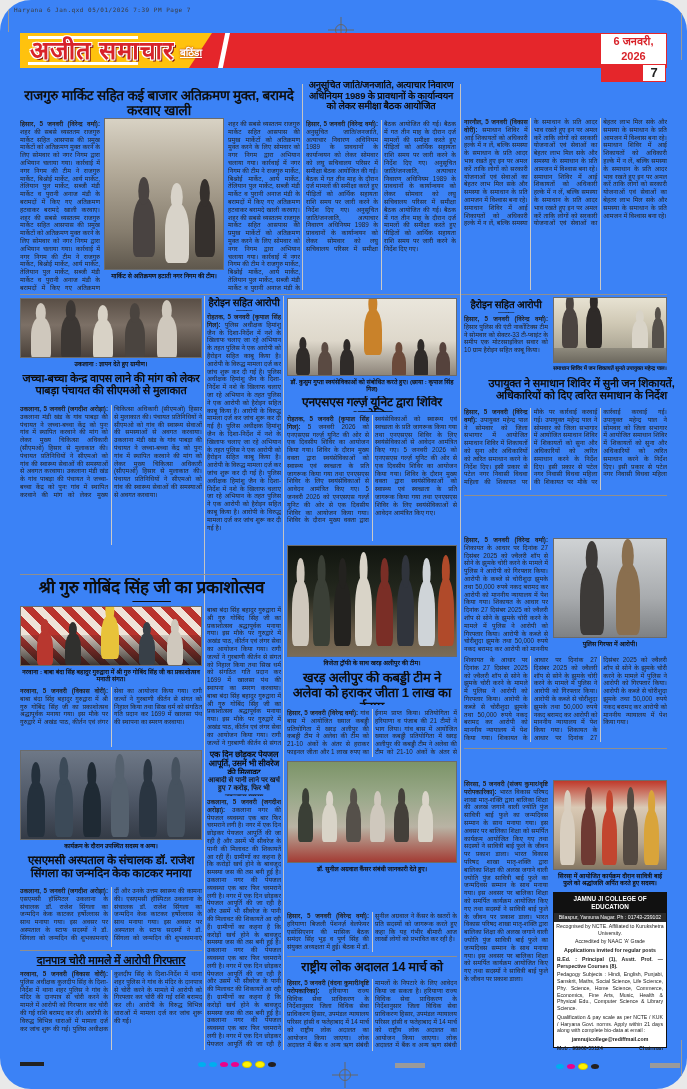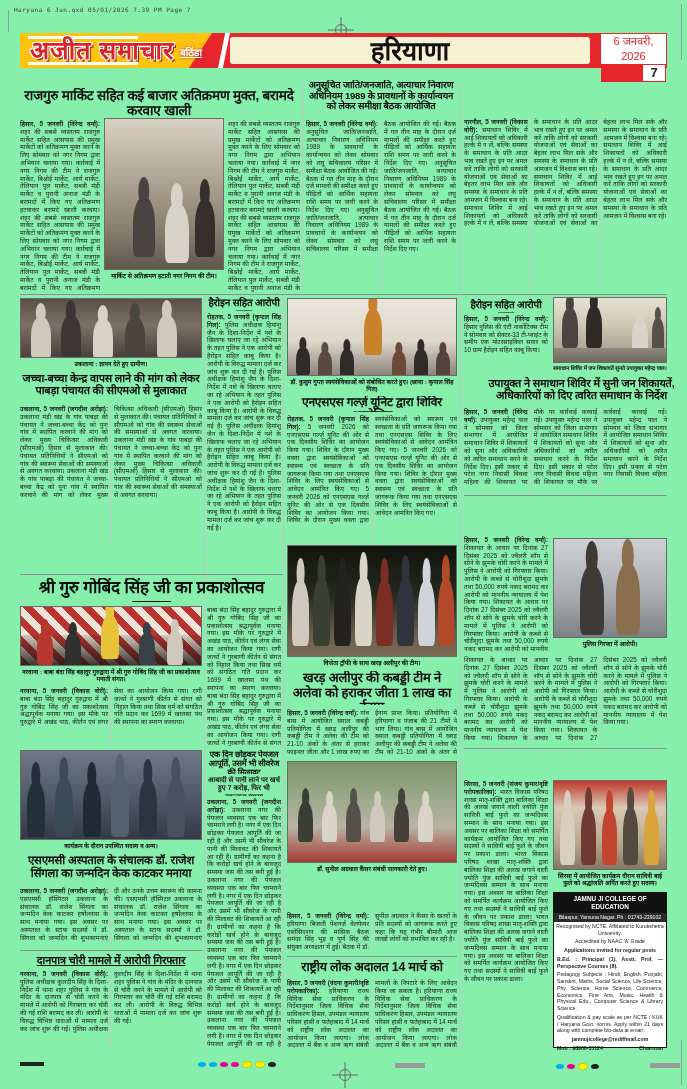--- a/index.html
+++ b/index.html
@@ -3,8 +3,8 @@
 <meta charset="utf-8">
 <style>
   html,body{margin:0;padding:0;background:#e9e9e9;}
-  #page{position:relative;width:687px;height:1089px;background:#86efac;overflow:hidden;
-        font-family:"Liberation Sans","DejaVu Sans",sans-serif;color:#1b1b1b;}
+  #page{position:relative;width:687px;height:1089px;background:#3b82f6;overflow:hidden;
+        font-family:"Liberation Sans","DejaVu Sans",sans-serif;color:#1b1b1b;border-radius:31px;}
   .abs{position:absolute;box-sizing:border-box;}
   
   .printinfo{font-family:"DejaVu Sans Mono",monospace;font-size:6px;color:#3a3a3a;letter-spacing:.5px;white-space:nowrap;}

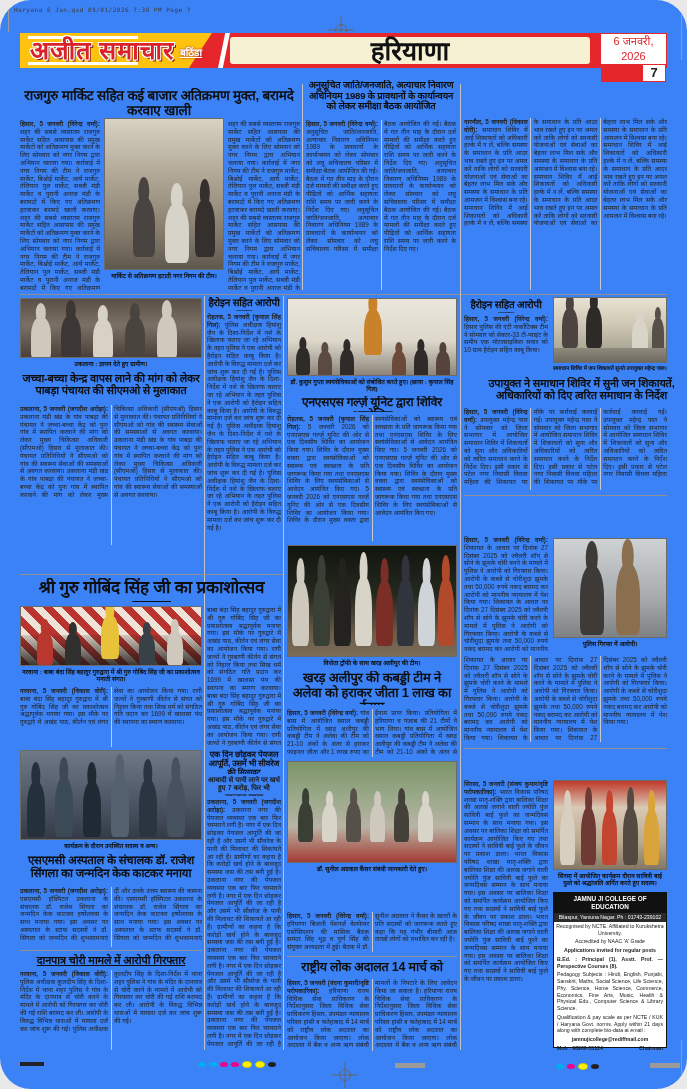--- a/index.html
+++ b/index.html
@@ -84,9 +84,6 @@
     </div>
     <div class="abs mh-gap" style="left:150px;top:0;width:60px;height:35px;"></div>
     <div class="abs edition" style="left:160px;top:12px;text-decoration:underline;">बठिंडा</div>
-    <div class="abs mh-cream" style="left:210px;top:4px;width:360px;height:27px;">
-      <div class="section-title">हरियाणा</div>
-    </div>
     <div class="abs mh-datebox" style="left:580px;top:0;width:67px;height:35px;">
       <div class="mh-date">6 जनवरी, 2026</div>
       <div class="mh-pgwrap">

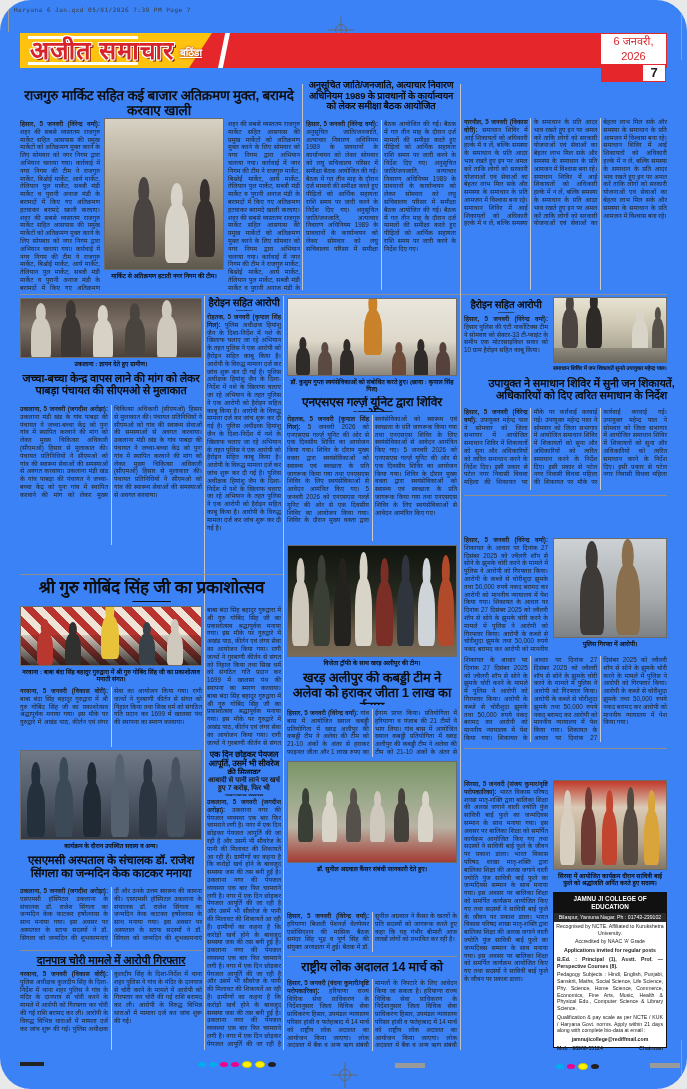--- a/index.html
+++ b/index.html
@@ -22,7 +22,7 @@
   .mh-cream{background:#f6f1d3;border-radius:3px;text-align:center;}
   .section-title{font-weight:900;font-size:26px;line-height:29px;color:#111;}
   .mh-datebox{background:#fff;border:1.5px solid #e5262b;}
-  .mh-date{color:#d8232a;font-weight:normal;font-size:11px;line-height:15px;text-align:center;border-bottom:1.5px solid #e5262b;background:#fff;}
+  .mh-date{color:#d8232a;font-weight:bold;font-size:11px;line-height:15px;text-align:center;border-bottom:1.5px solid #e5262b;background:#fff;}
   .mh-pgwrap{background:#e5262b;height:17px;position:relative;}
   .mh-pgnum{position:absolute;right:1px;top:0;width:22px;height:16px;background:#fff;color:#222;
        font-weight:bold;font-size:13px;text-align:center;line-height:16px;}

